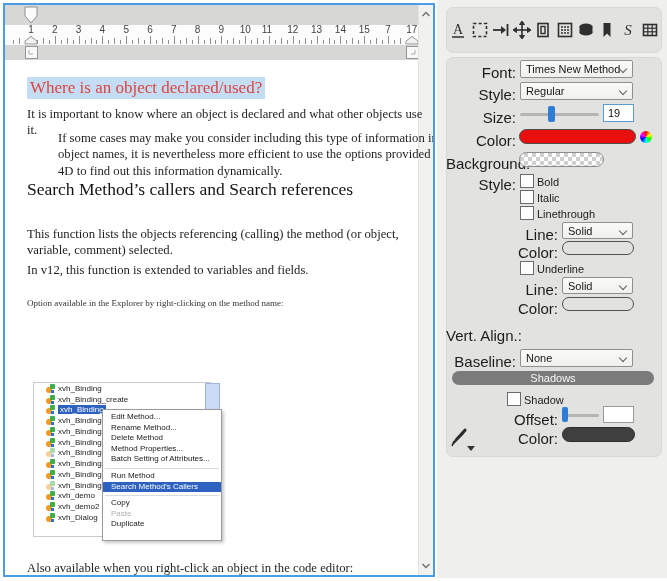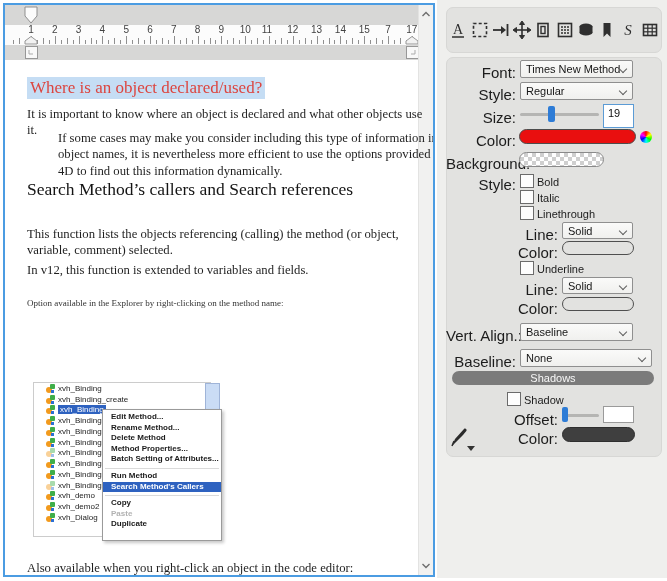--- a/index.html
+++ b/index.html
@@ -421,7 +421,7 @@
   <span class="plabel" style="left:446px;top:109px;width:70px;">Size:</span>
   <div class="track" style="left:520px;top:113px;width:79px;"></div>
   <div class="thumb" style="left:548px;top:106px;width:7px;height:16px;"></div>
-  <div class="valbox" style="left:603px;top:104px;width:31px;height:24px;border:1px solid #5b9bd5;">19</div>
+  <div class="valbox" style="left:603px;top:104px;width:31px;height:18px;border:1px solid #5b9bd5;">19</div>
 
   <span class="plabel" style="left:446px;top:132px;width:70px;">Color:</span>
   <div class="pill" style="left:519px;top:129px;width:117px;height:15px;background:#e90f0f;border:1.5px solid #4c4c4c;"></div>

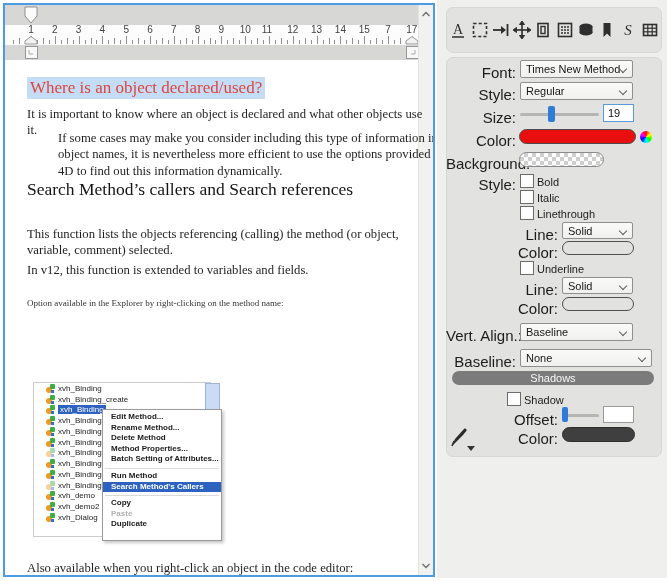--- a/index.html
+++ b/index.html
@@ -456,7 +456,6 @@
   <div class="pill" style="left:562px;top:297px;width:72px;height:14px;border:1.5px solid #4f4f4f;"></div>
 
   <span class="plabel" style="left:446px;top:327px;width:70px;">Vert. Align.:</span>
-  <div class="dd" style="left:520px;top:323px;width:113px;">Baseline</div>
 
   <span class="plabel" style="left:446px;top:353px;width:70px;">Baseline:</span>
   <div class="dd" style="left:520px;top:349px;width:132px;">None</div>

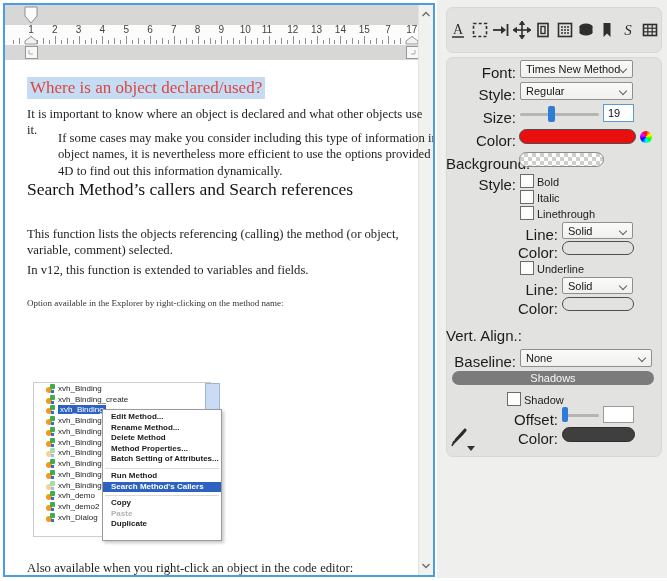--- a/index.html
+++ b/index.html
@@ -458,7 +458,7 @@
   <span class="plabel" style="left:446px;top:327px;width:70px;">Vert. Align.:</span>
 
   <span class="plabel" style="left:446px;top:353px;width:70px;">Baseline:</span>
-  <div class="dd" style="left:520px;top:349px;width:132px;">None</div>
+  <div class="dd" style="left:520px;top:349px;width:113px;">None</div>
 
   <div class="shadows-bar">Shadows</div>
 

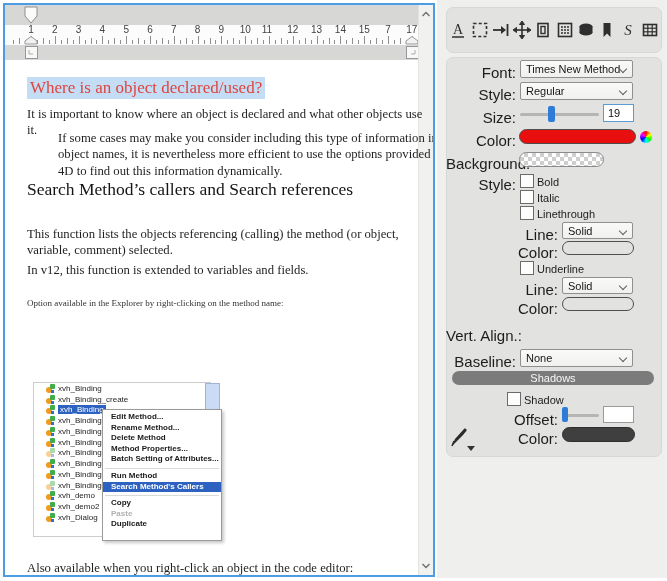--- a/index.html
+++ b/index.html
@@ -54,7 +54,7 @@
 
   .ctx-menu { position:absolute; left:69px; top:27px; width:118px; height:126px; background:#fff;
               border:1px solid #9a9a9a; box-shadow:2px 2px 3px rgba(0,0,0,.22); padding:2px 0; }
-  .mi { height:10.6px; line-height:10.6px; padding-left:8px; color:#1a1a1a; white-space:nowrap;font-weight:bold; }
+  .mi { height:10.6px; line-height:10.6px; padding-left:8px; color:#1a1a1a; white-space:nowrap; }
   .mi.highlighted { background:#2e62c0; color:#fff; }
   .mi.disabled { color:#b2b2b2; }
   .mi.separator { height:3px; padding:0; margin:0 2px 2px 2px; border-bottom:1px solid #dadada; }

